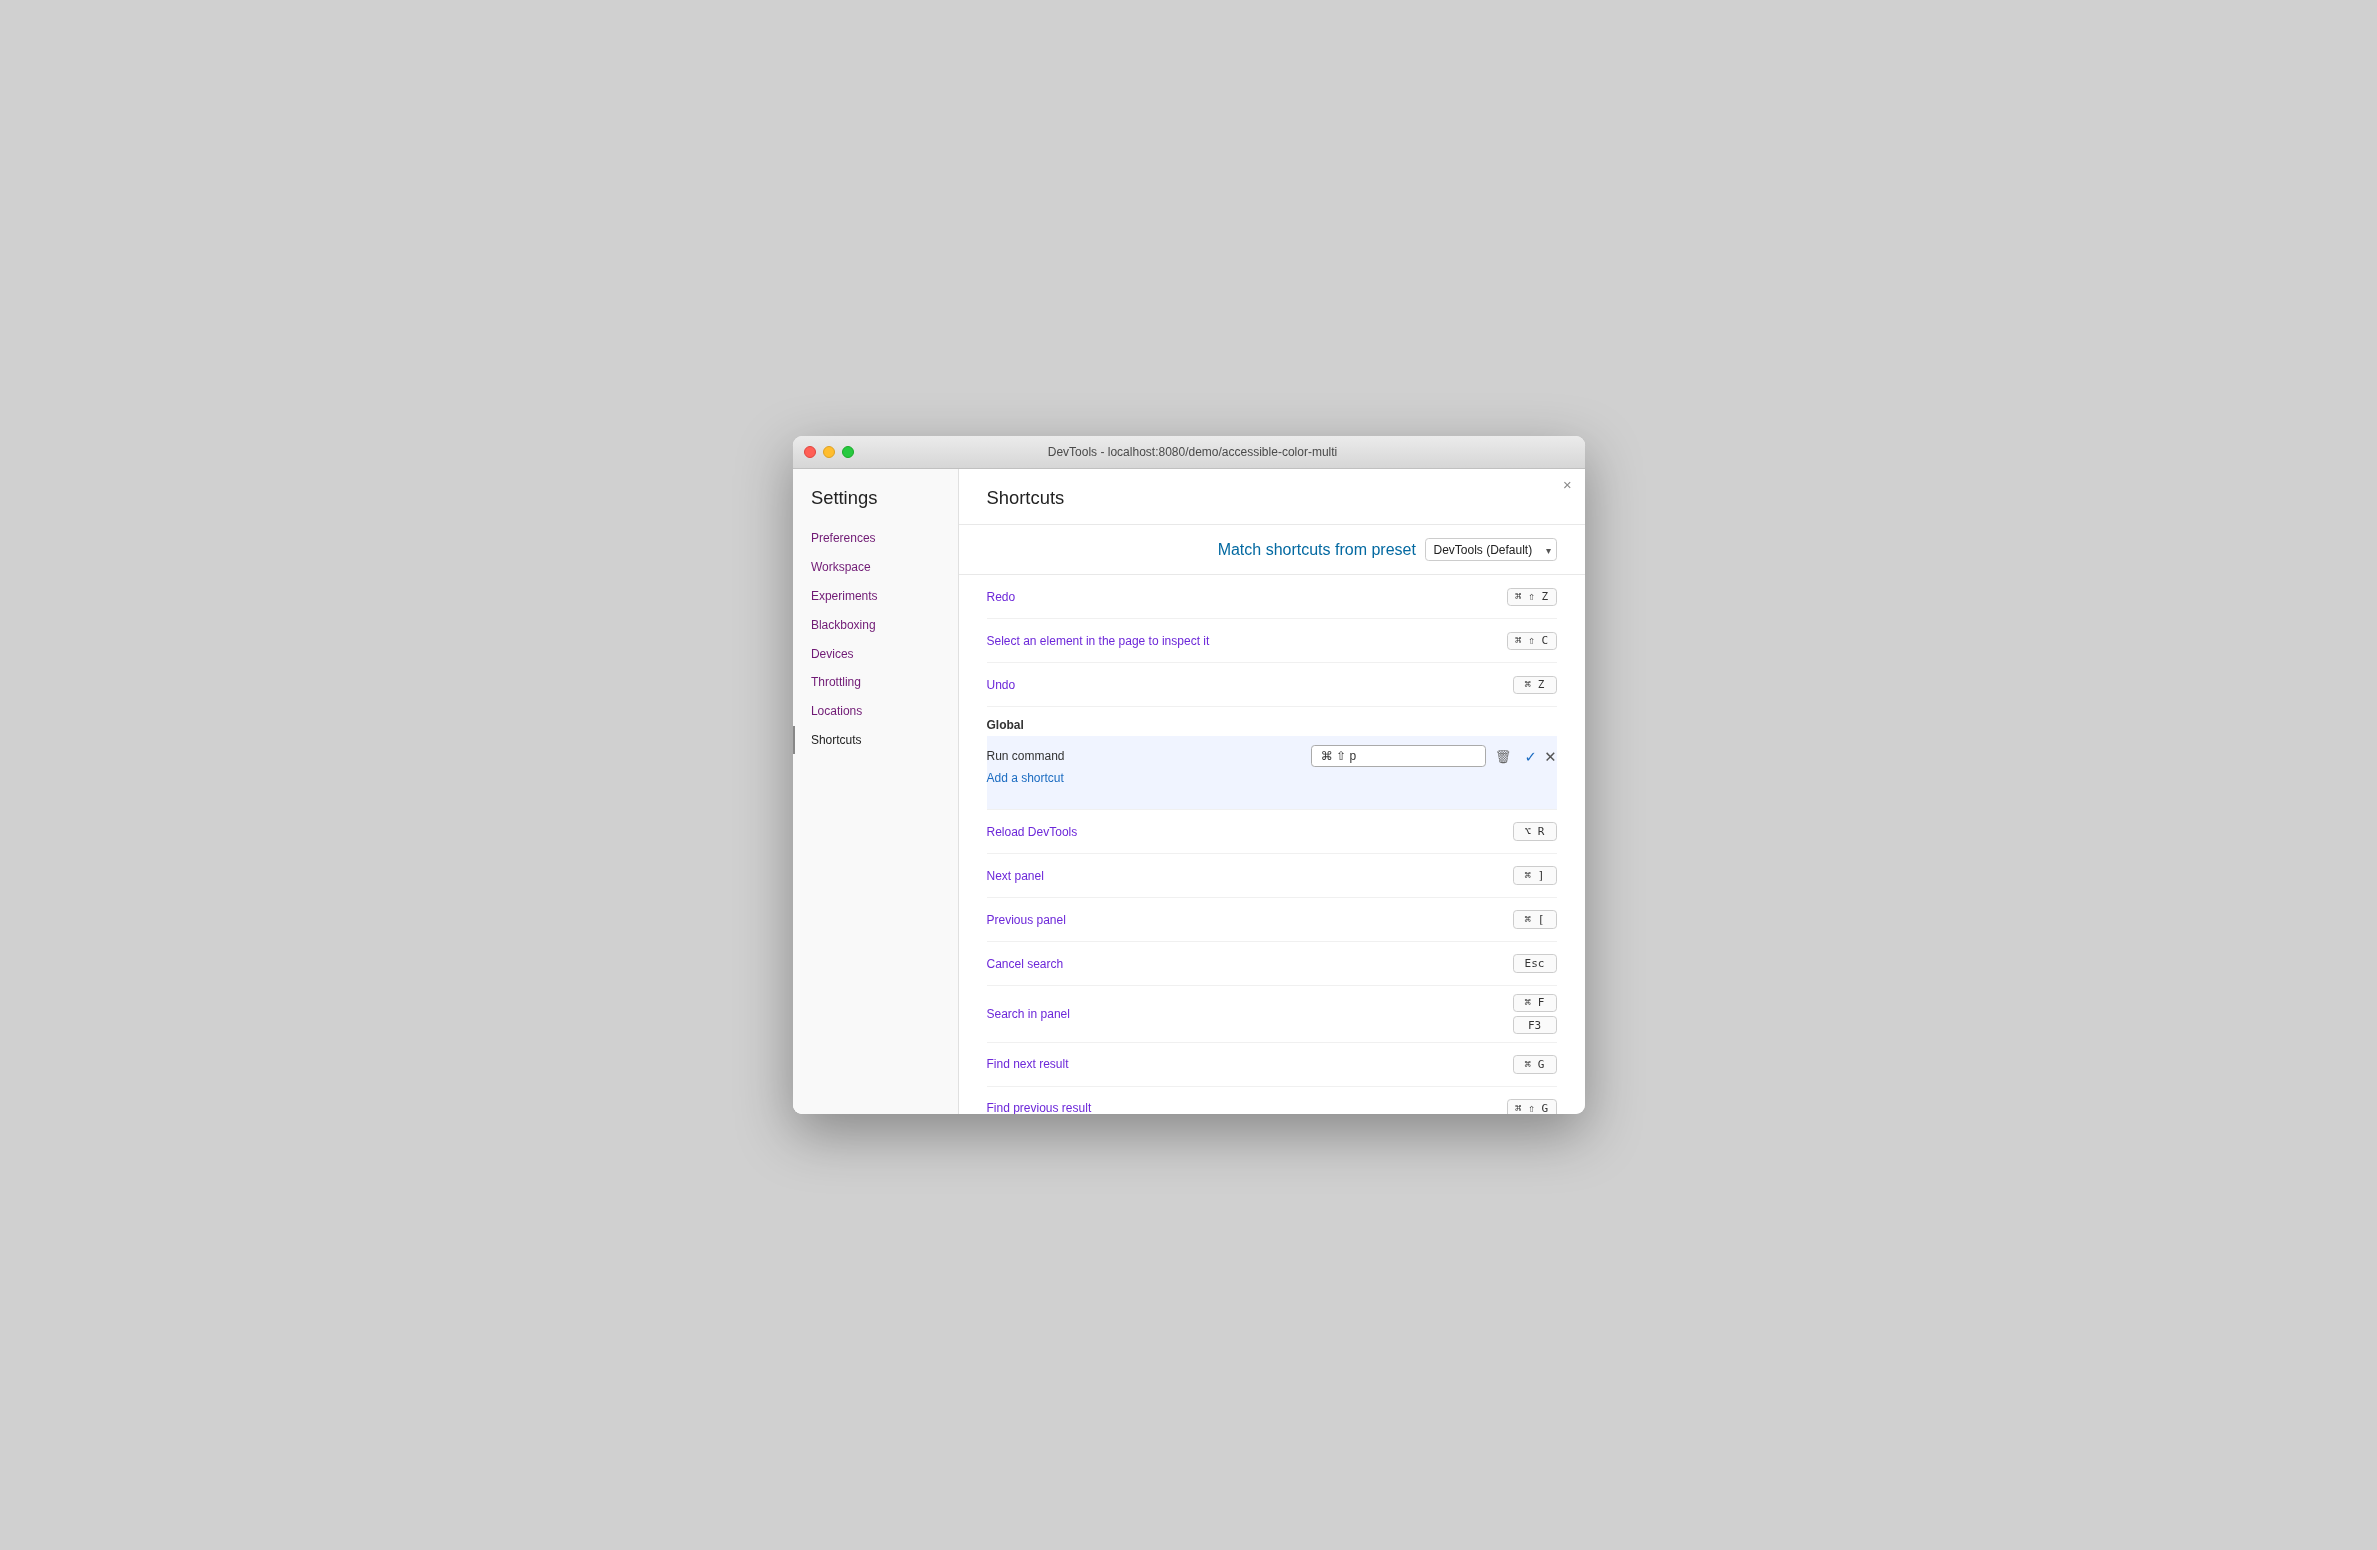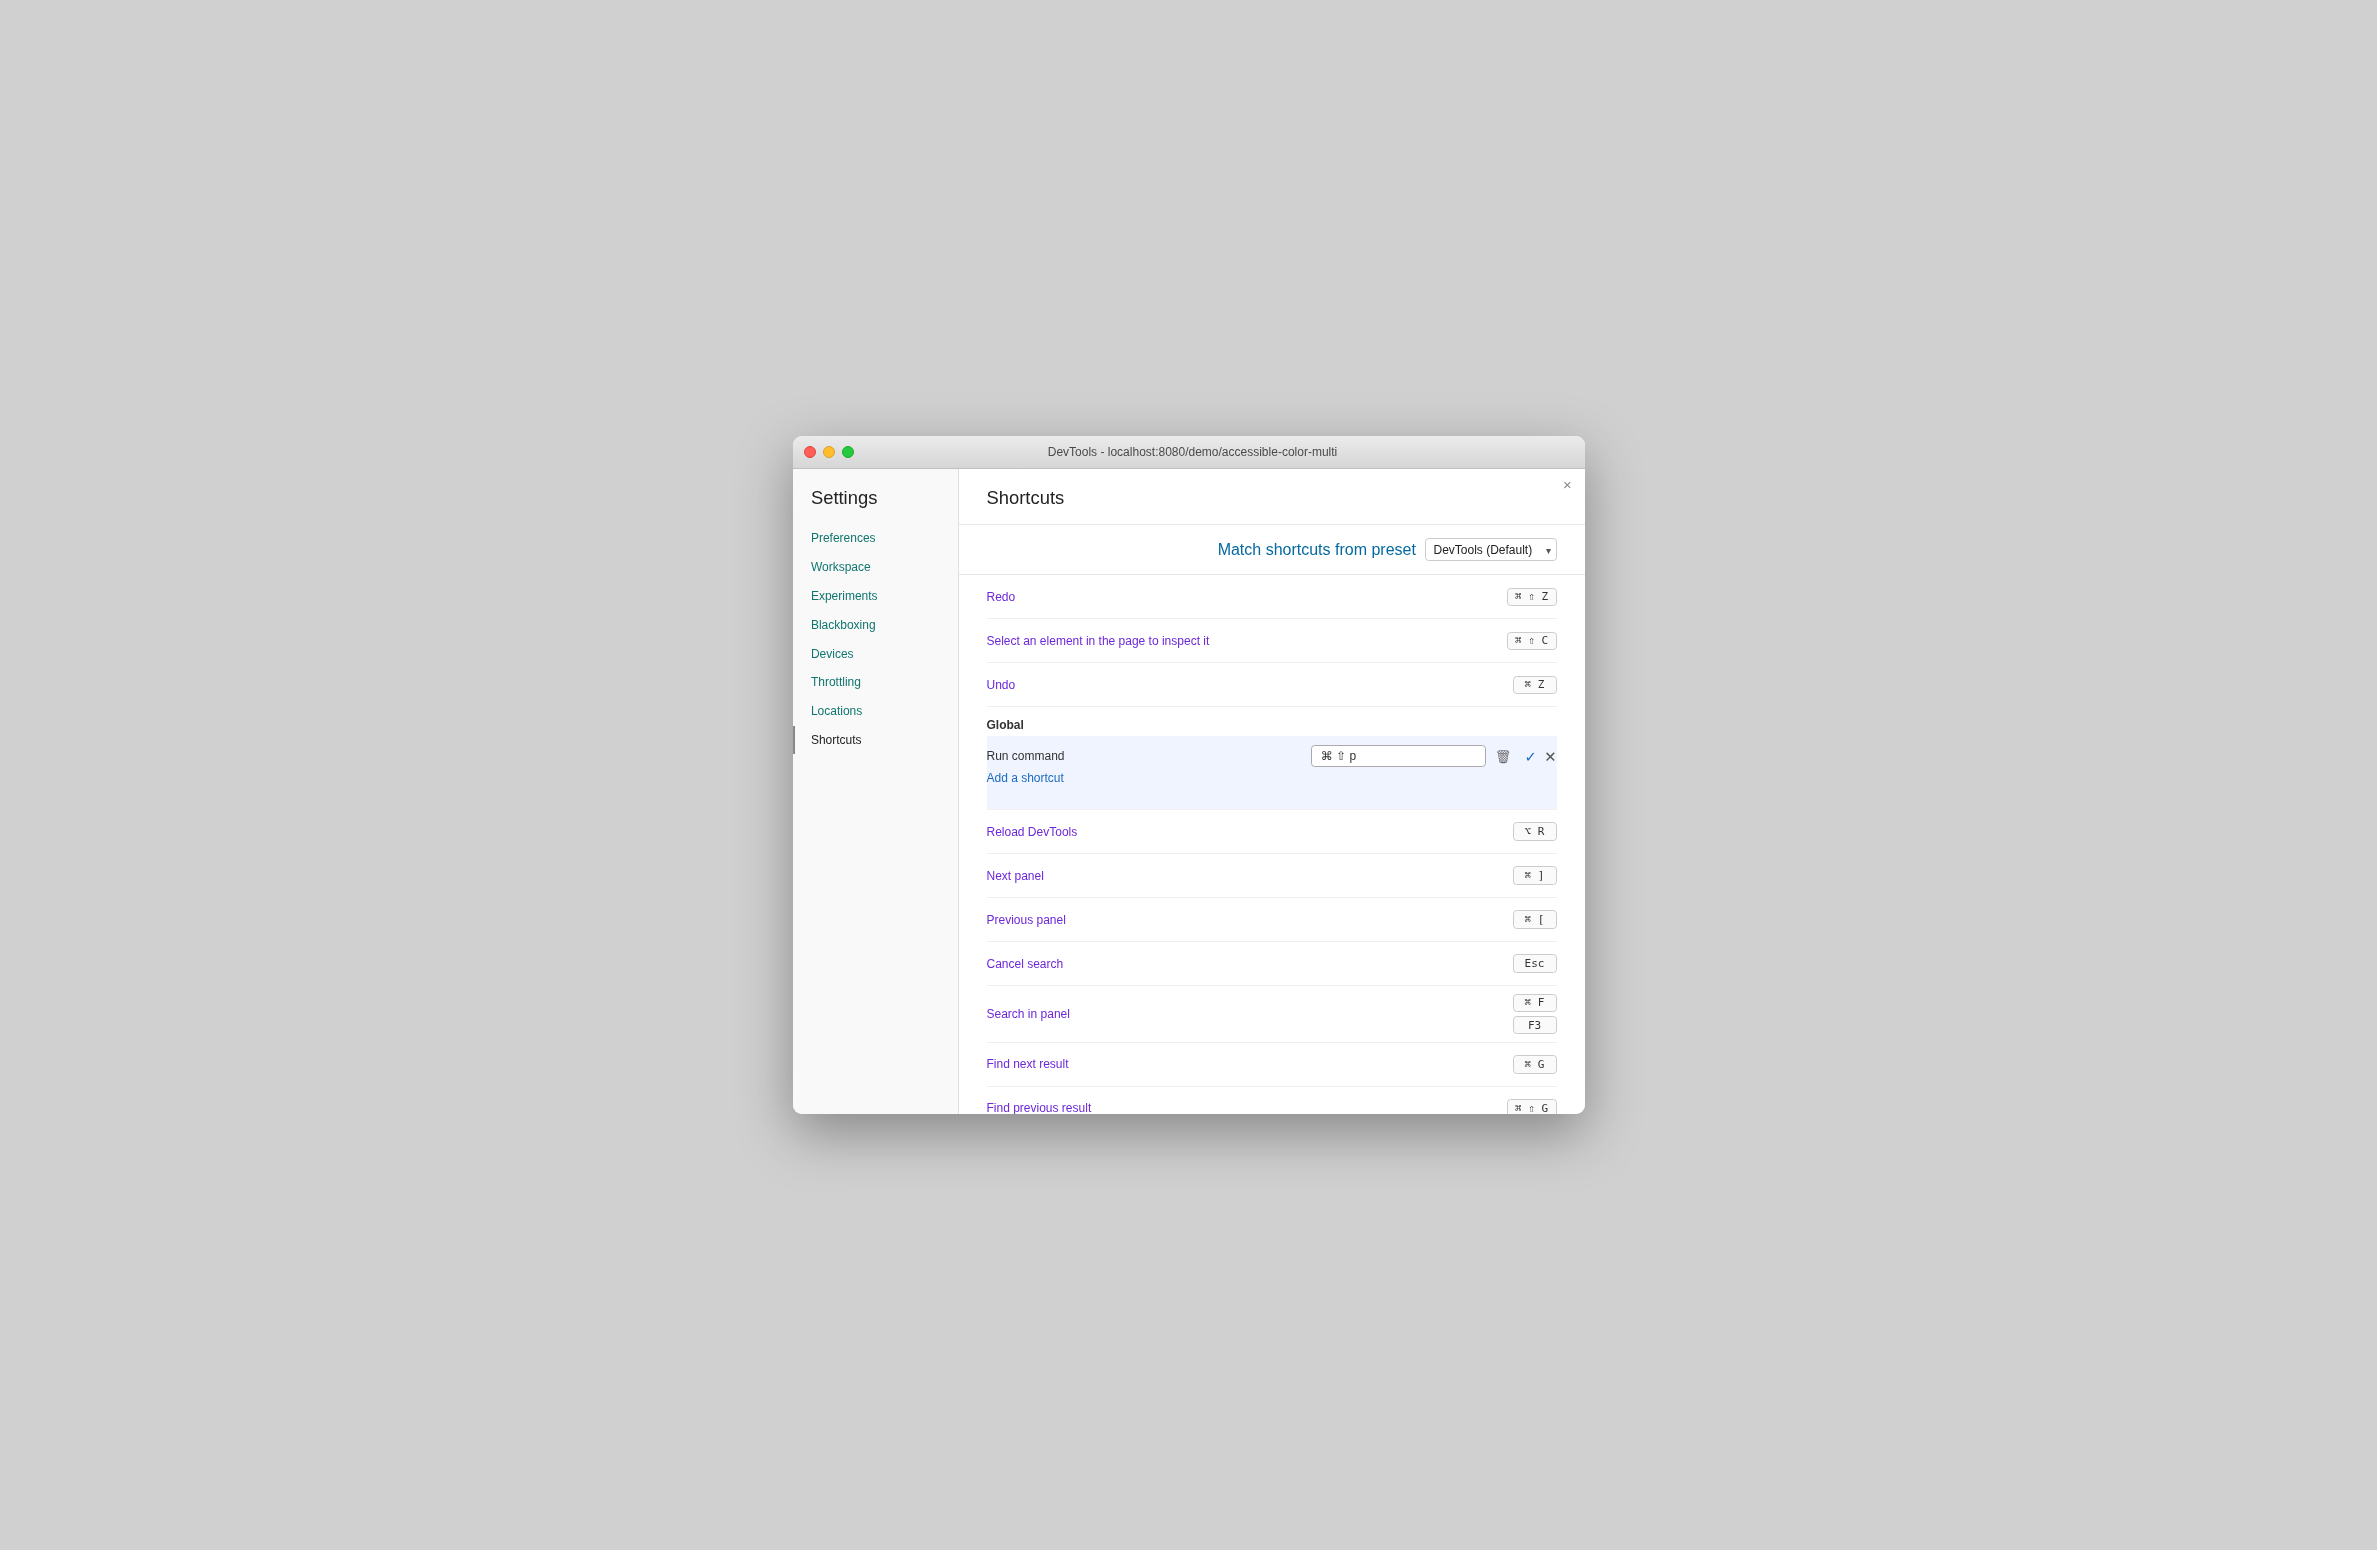--- a/index.html
+++ b/index.html
@@ -69,7 +69,7 @@
     .sidebar-item {
       padding: 7.4px 18.4px;
       font-size: 12px;
-      color: #0f766e;
+      color: #701a75;
       cursor: pointer;
       position: relative;
     }

